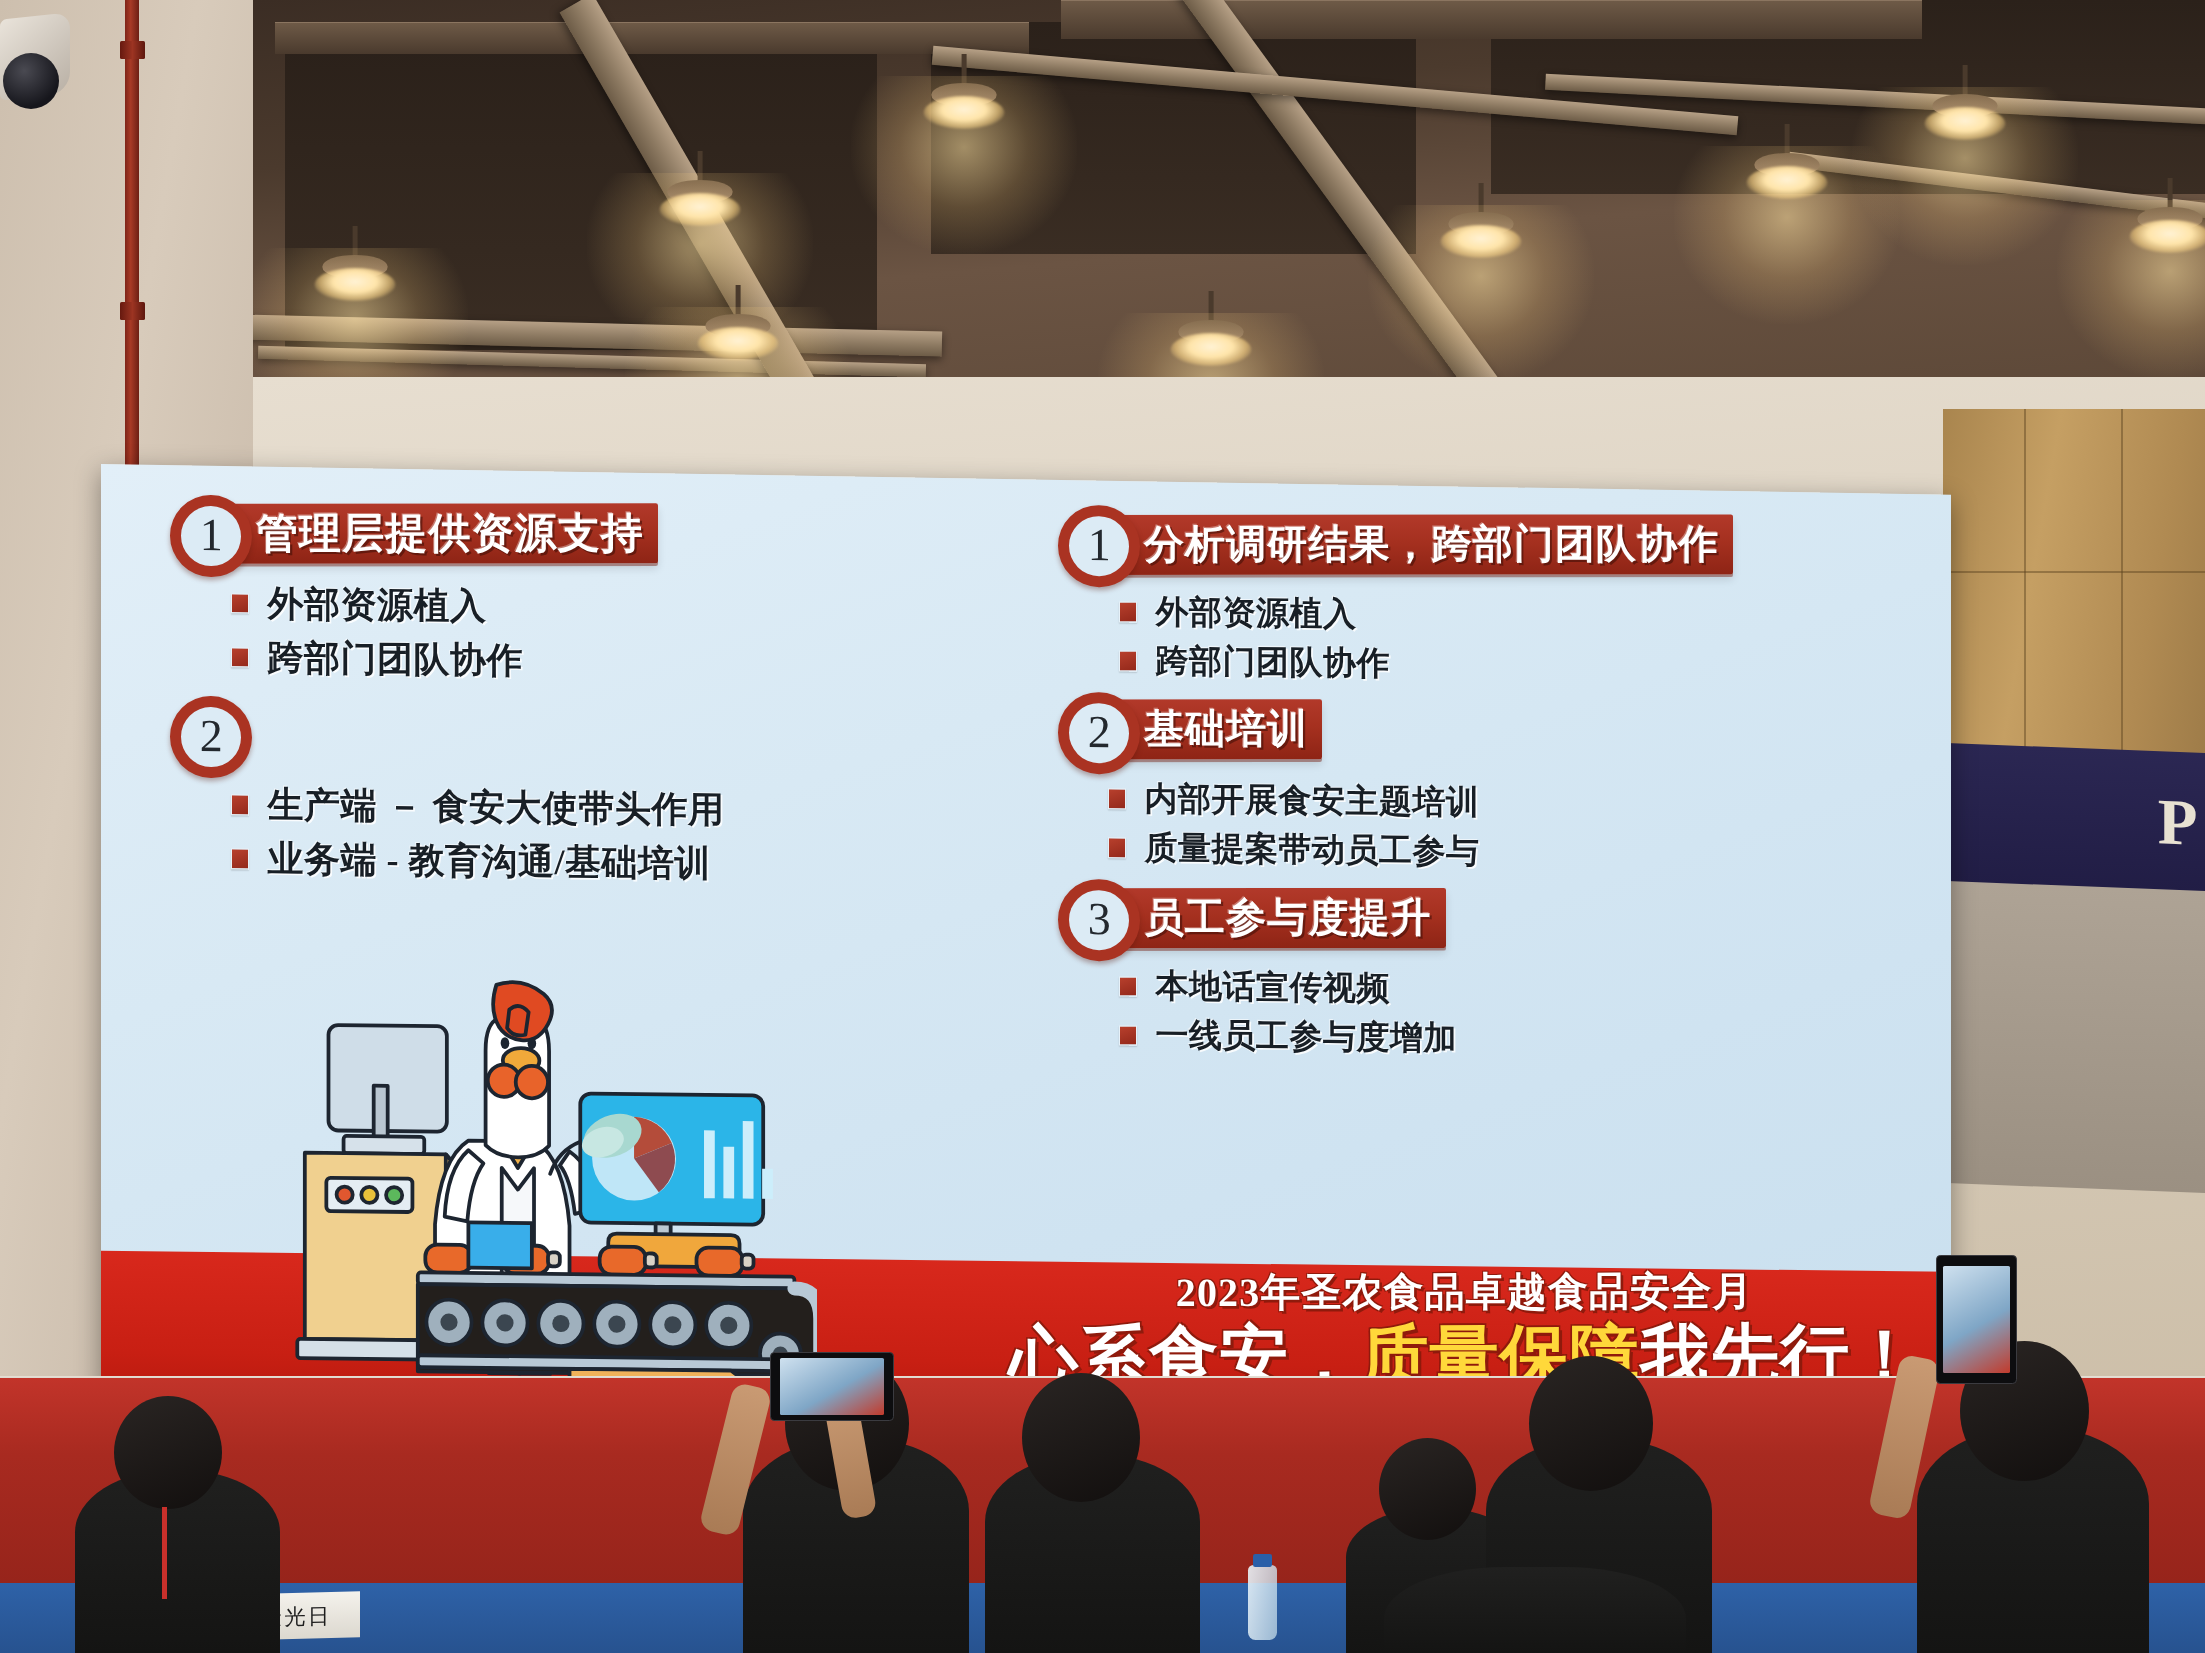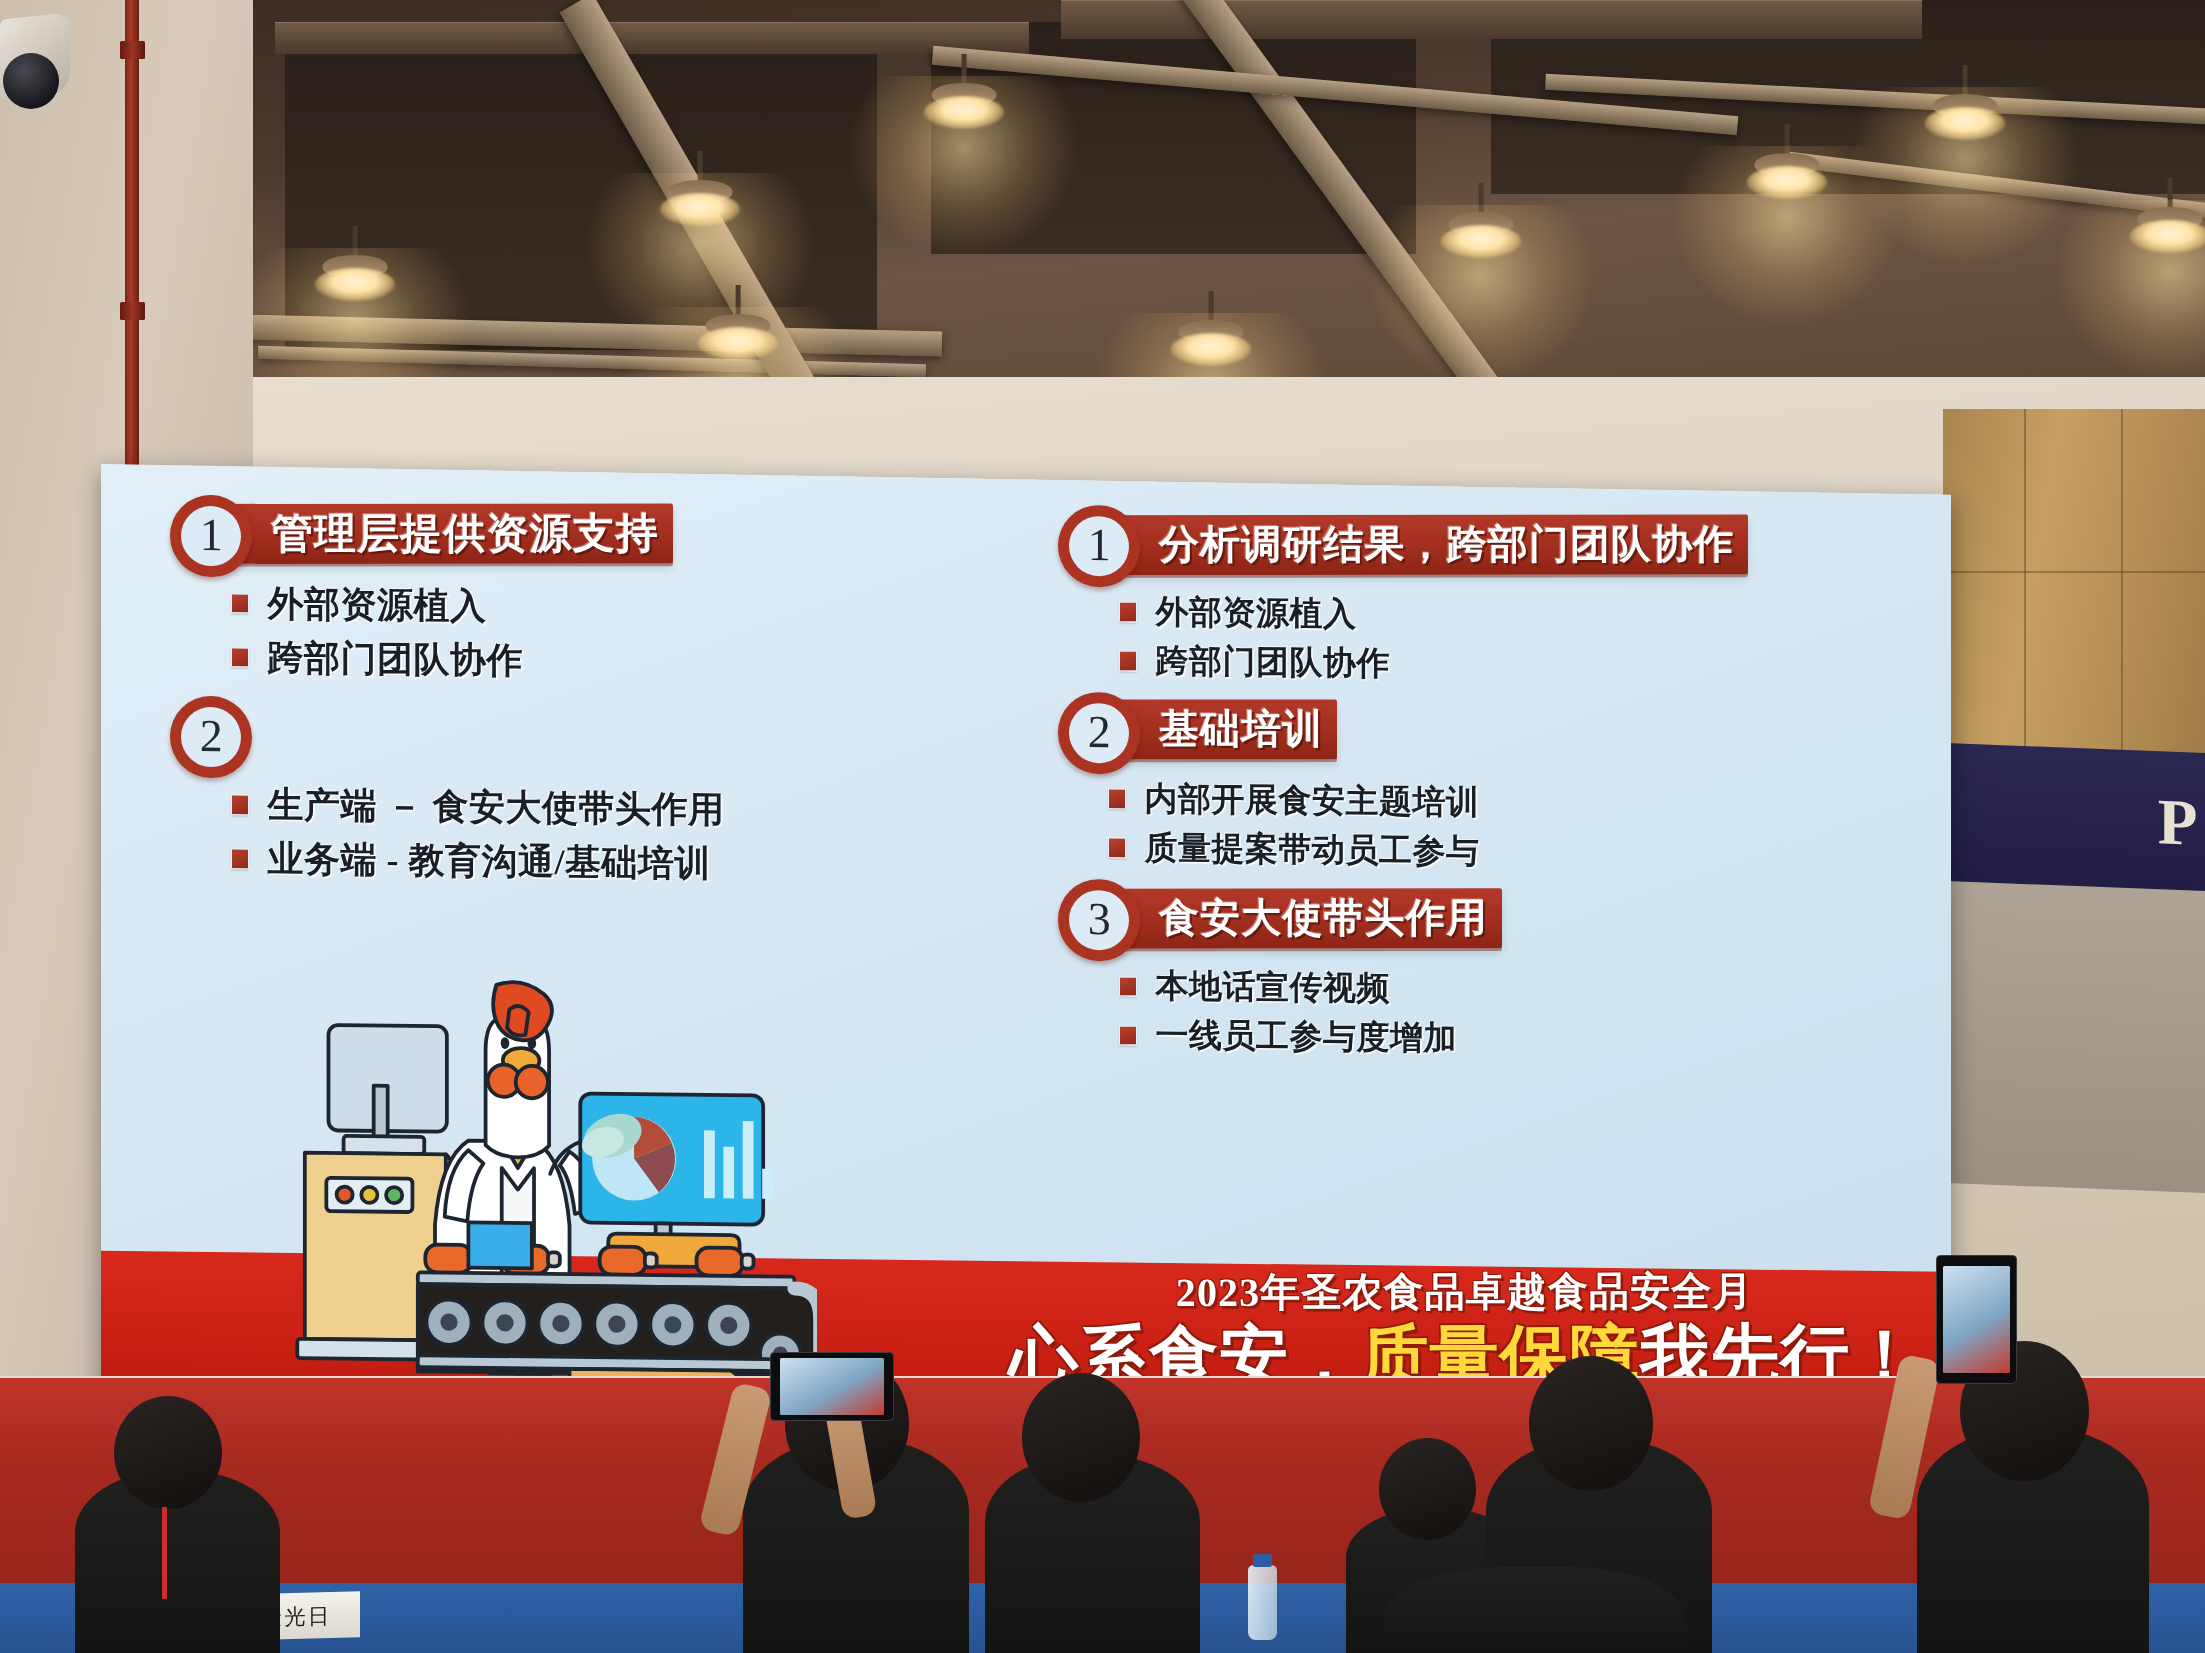--- a/index.html
+++ b/index.html
@@ -136,7 +136,7 @@
 
   .bar-wrap { position: relative; height: 71px; }
   .bar {
-    position:absolute; left: 45px; top: 2.2px; height: 60px;
+    position:absolute; left: 30px; top: 2.2px; height: 60px;
     background: linear-gradient(180deg,#b2392a 0%, #a5301f 46%, #8e2415 100%);
     border-radius: 2.2px 2.2px 2.2px 2.2px;
     box-shadow: 0 2.7px 0 rgba(120,32,18,.45), 0 5.4px 8.6px rgba(0,0,0,.12);

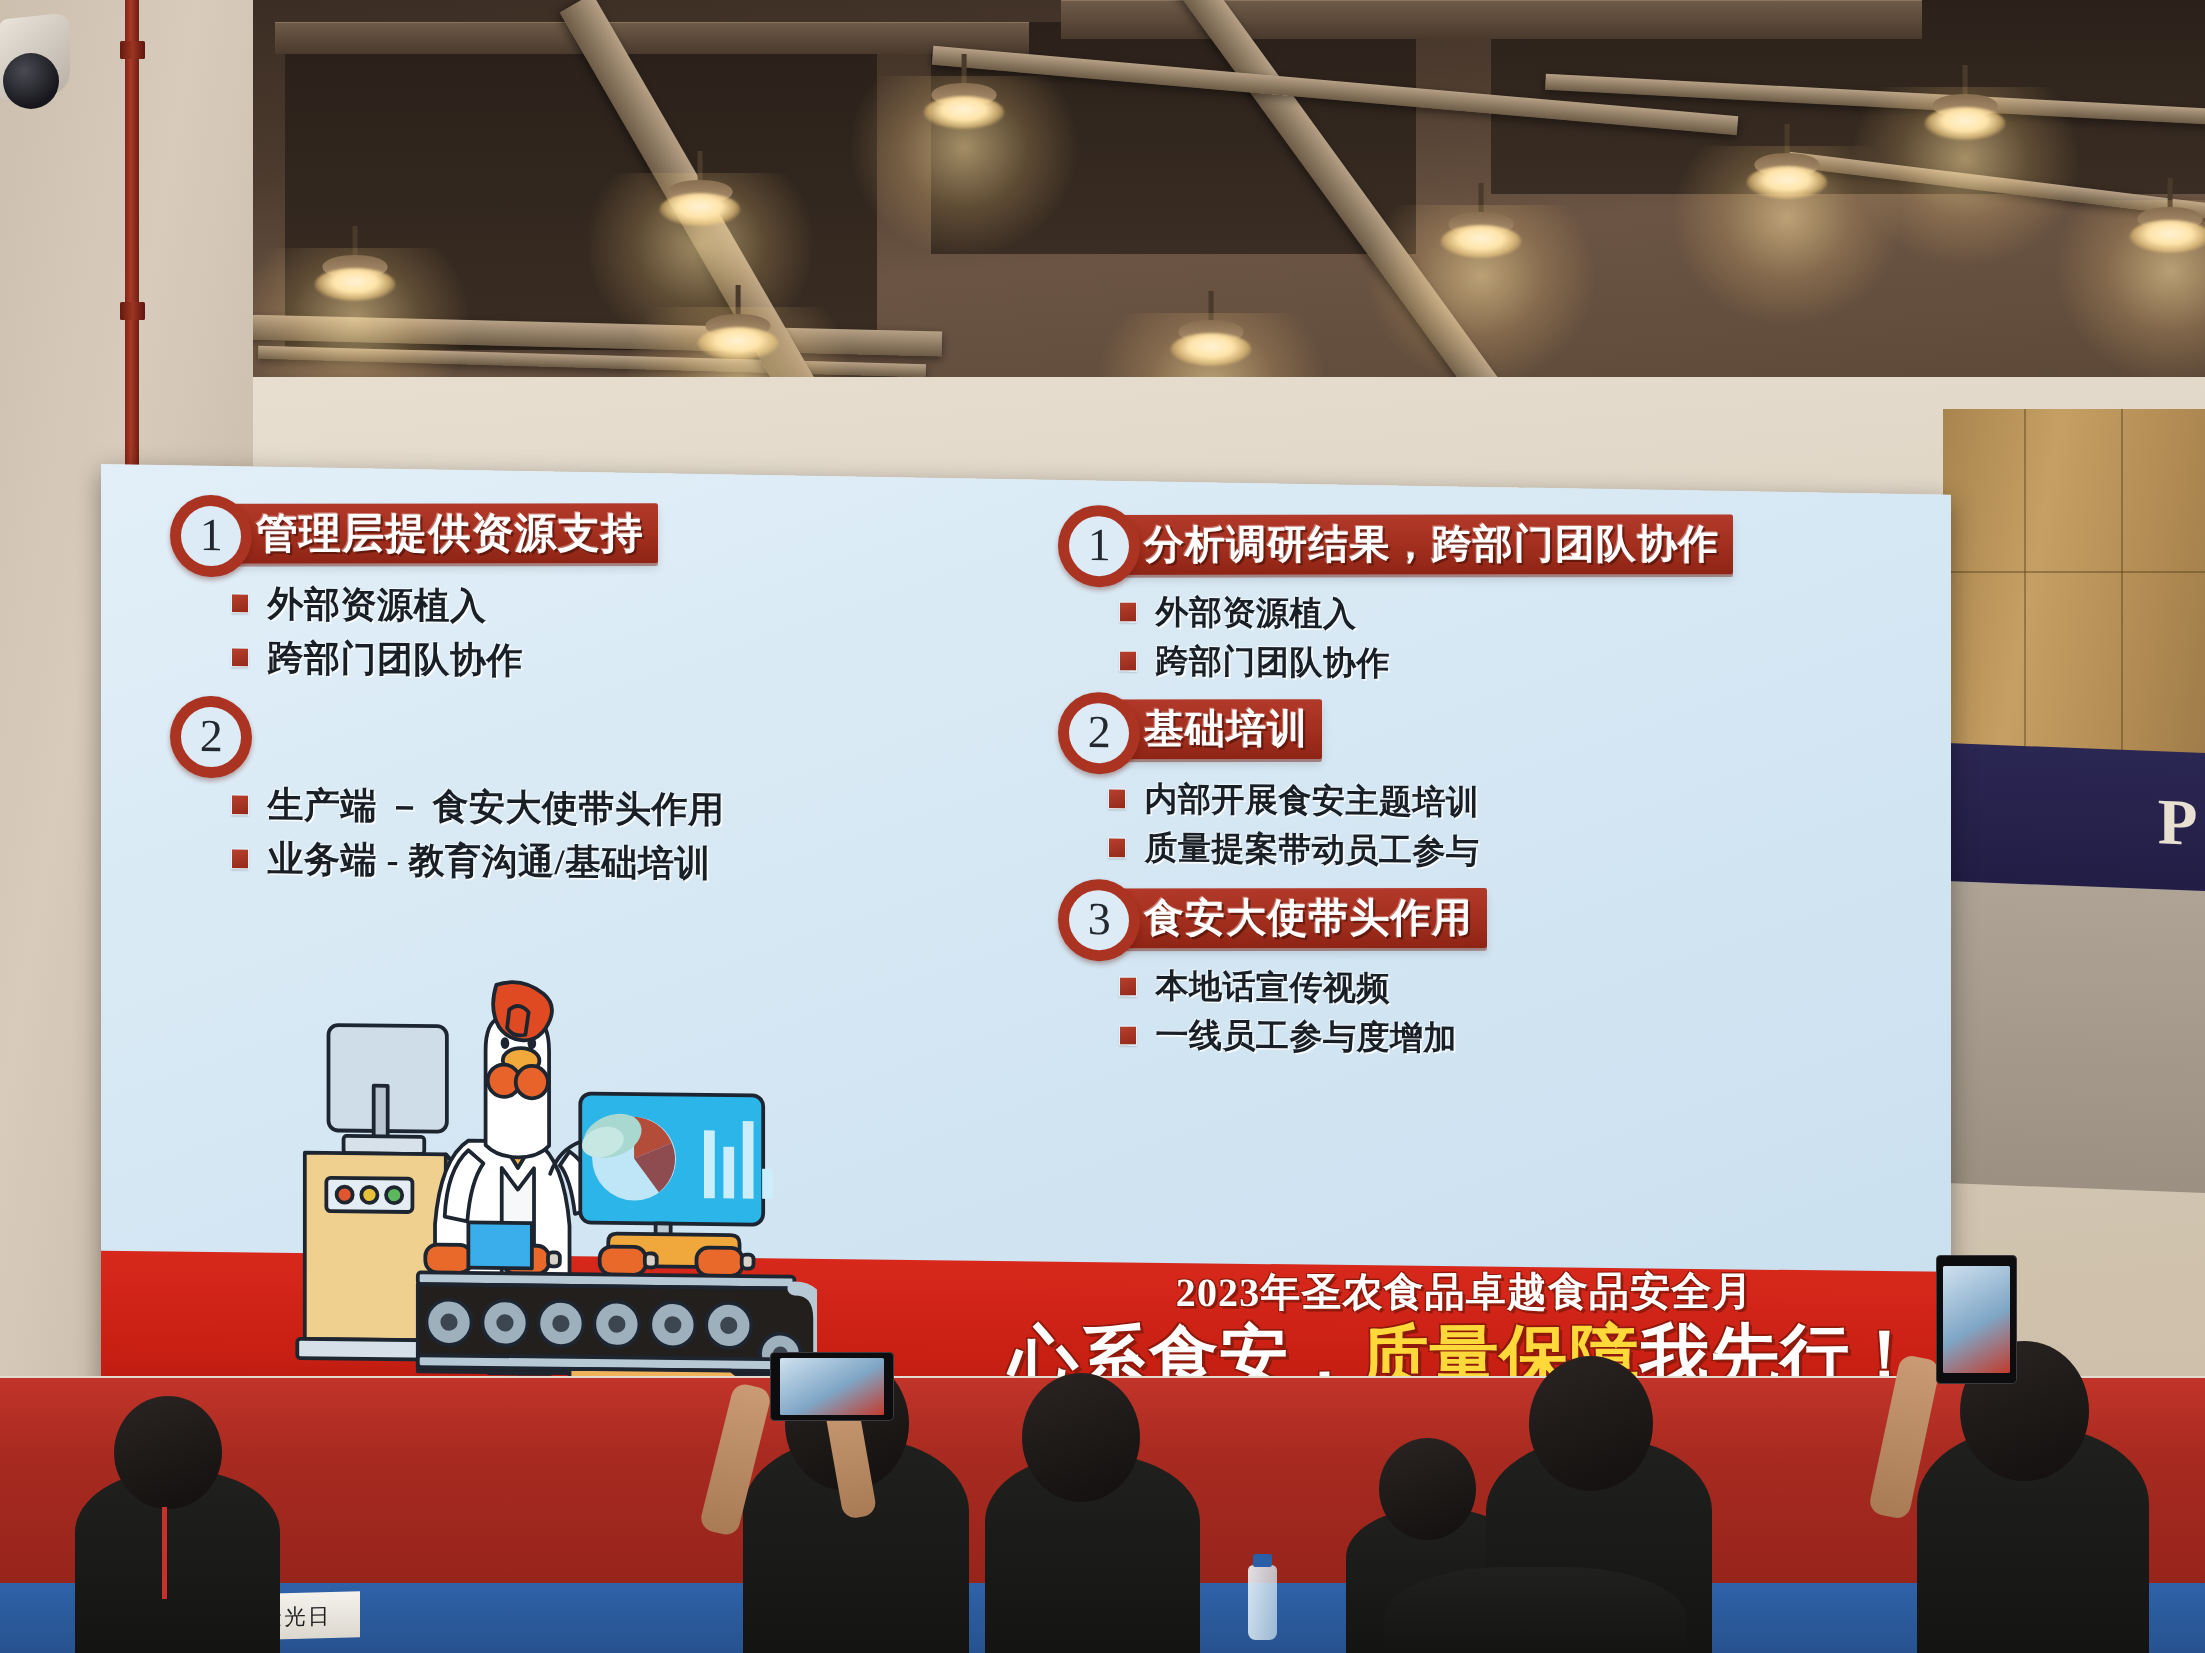--- a/index.html
+++ b/index.html
@@ -458,7 +458,7 @@
         <div class="section" style="margin-top:5.4px;">
           <div class="bar-wrap">
             <div class="bar">
-              <span class="bar-title">食安大使带头作用</span>
+              <span class="bar-title">员工参与度提升</span>
             </div>
             <div class="badge">
               <div class="badge-hole">

